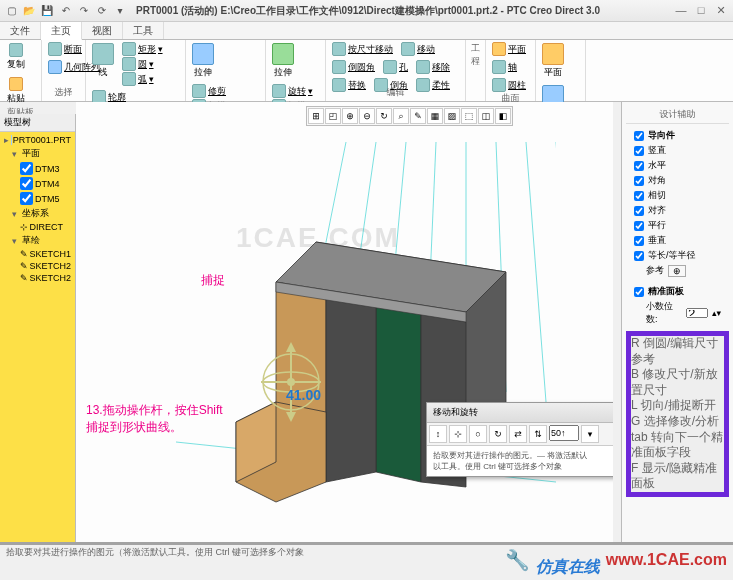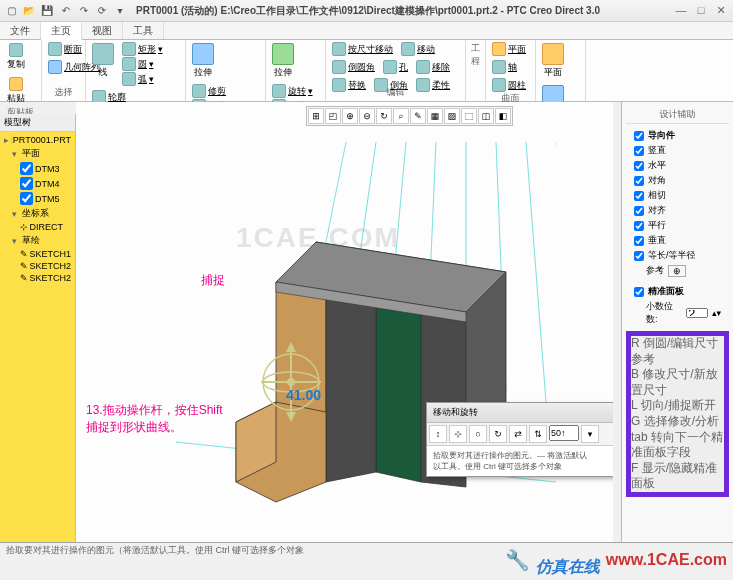--- a/index.html
+++ b/index.html
@@ -60,7 +60,7 @@
   .annotation { position: absolute; color: #e08; font-size: 12px; }
   .dim-label { position: absolute; color: #27c; font-size: 14px; font-weight: bold; }
   
-  .statusbar { height: 16px; background: #f0f0f0; border-top: 1px solid #a3a3a3; font-size: 9px; padding: 1px 6px; color: #666; }
+  .statusbar { height: 16px; background: #f0f0f0; border-top: 3px solid #a3a3a3; font-size: 9px; padding: 1px 6px; color: #666; }
   
   .footer-brand { position: absolute; bottom: 2px; right: 6px; display: flex; align-items: center; gap: 6px; font-size: 16px; }
   .footer-brand .zh { color: #2a7bd4; font-weight: bold; font-style: italic; margin-top: 16px; }

